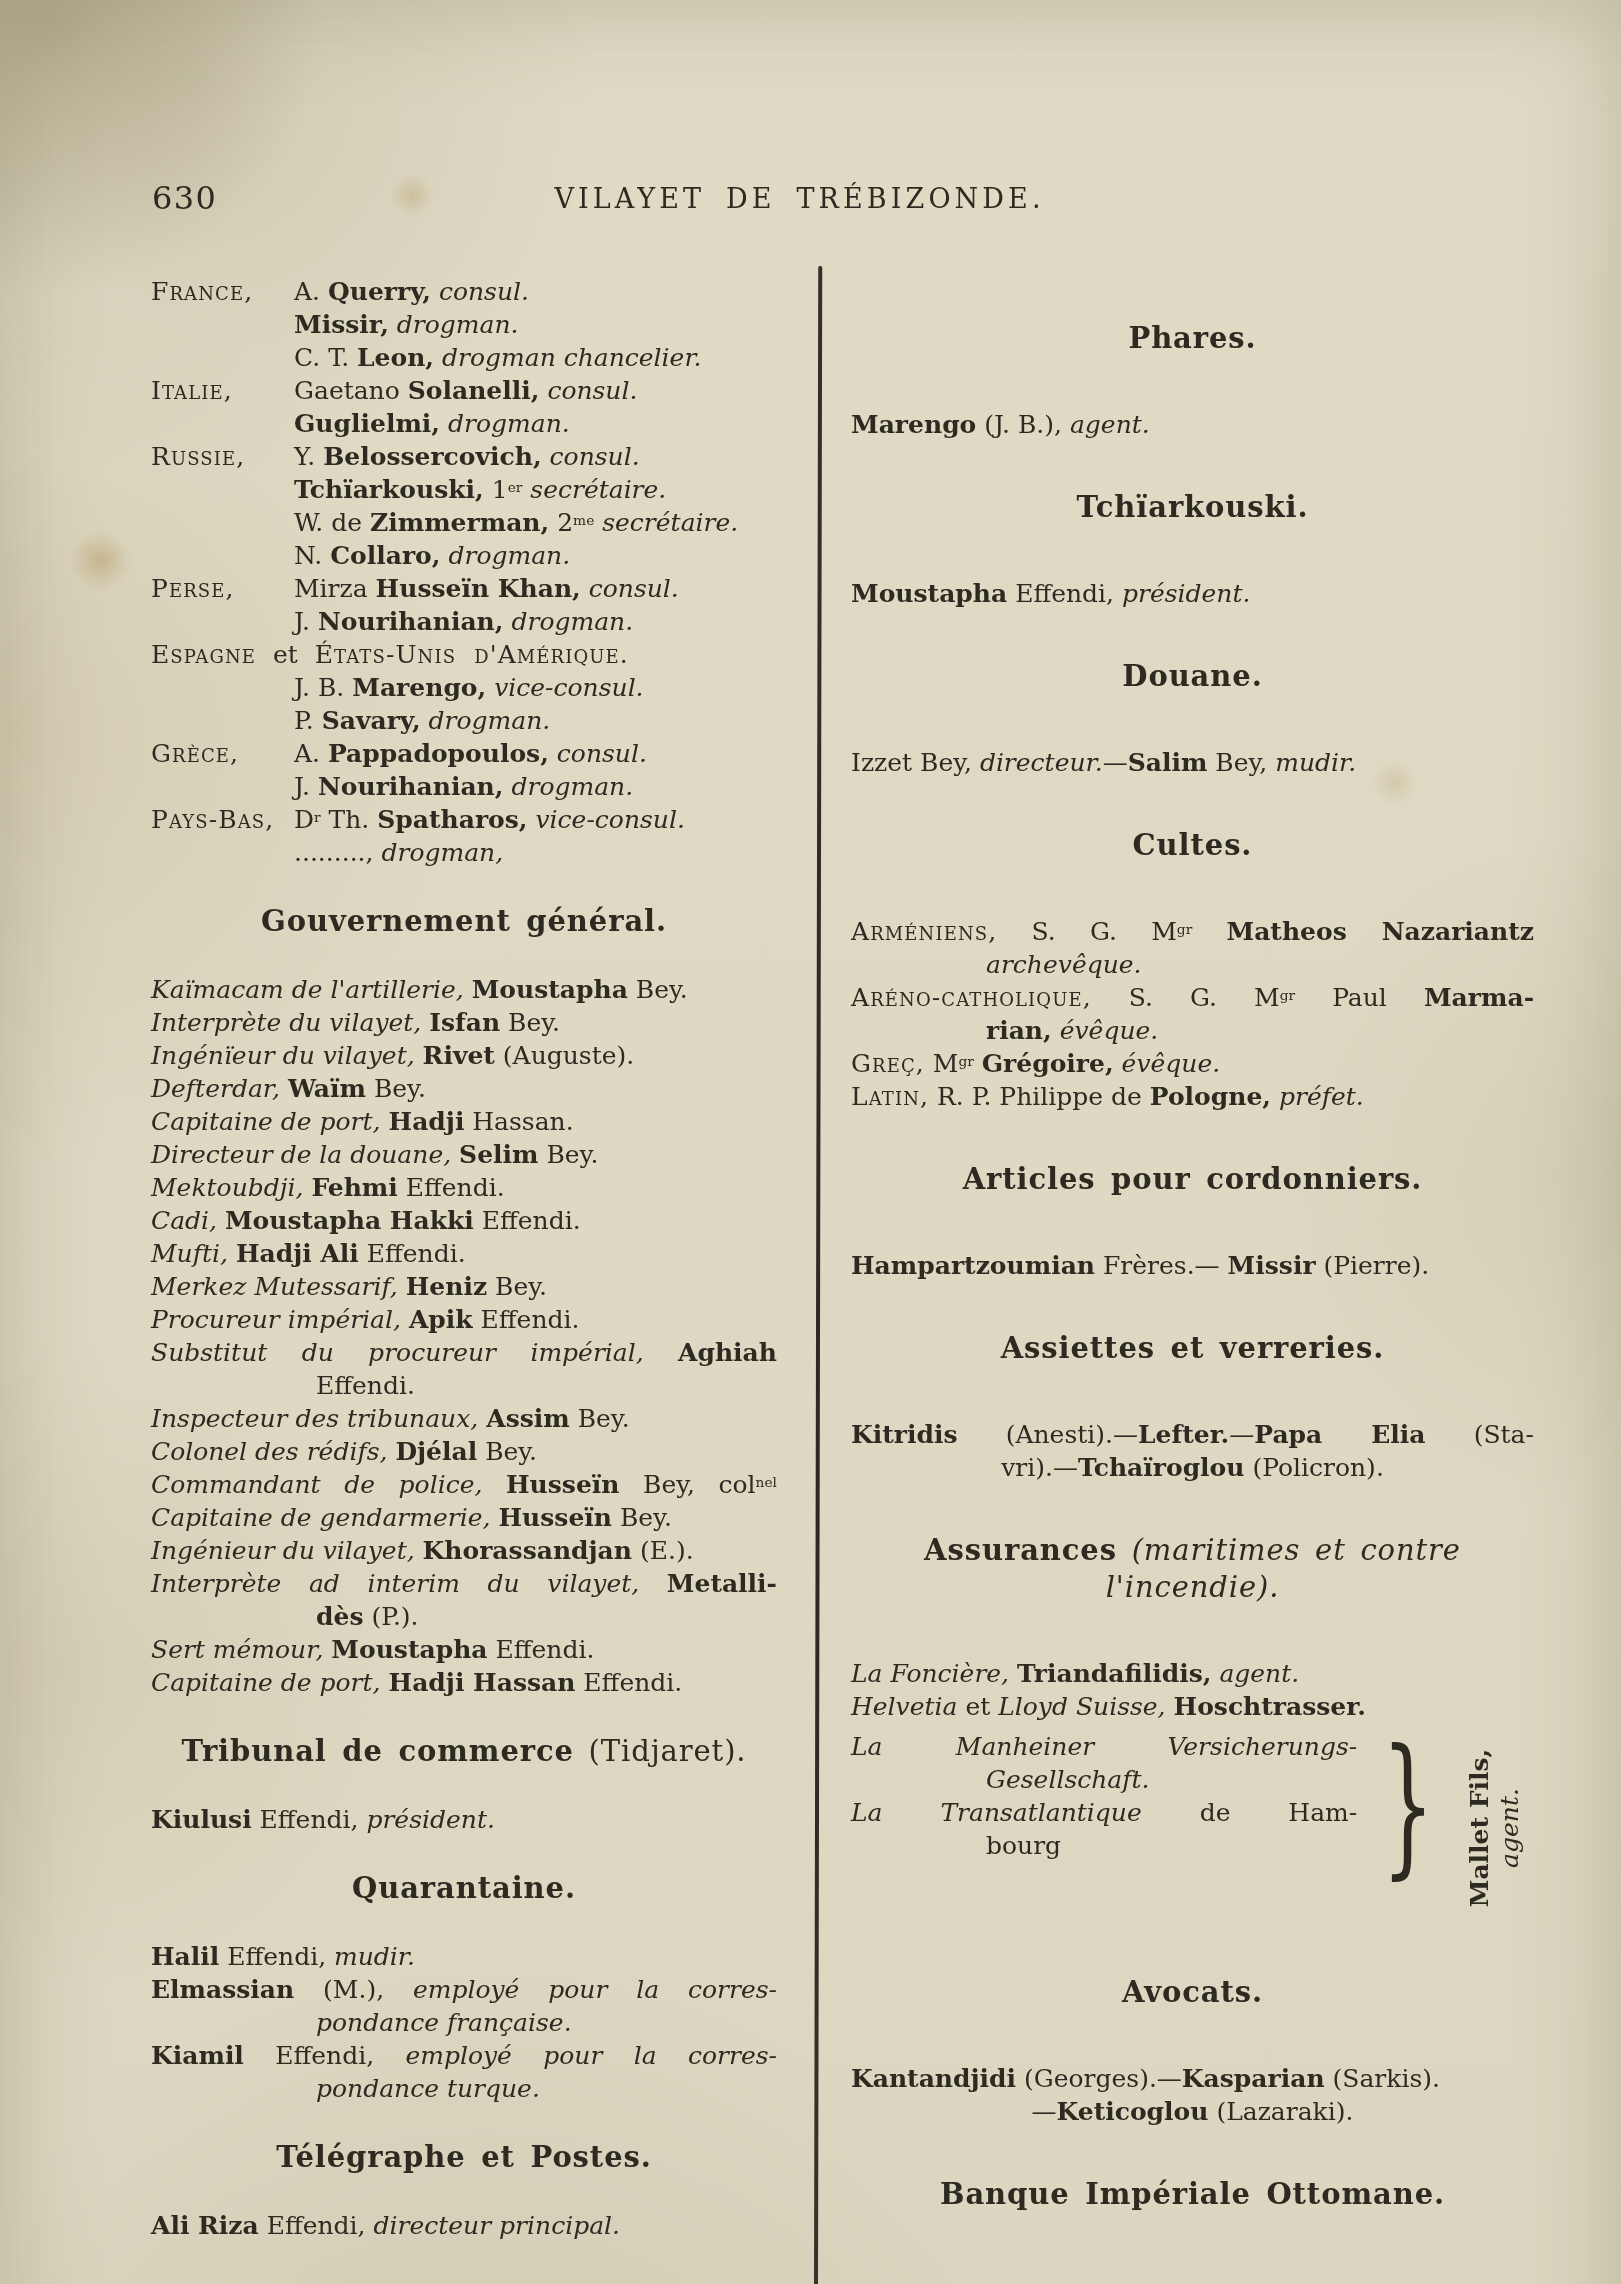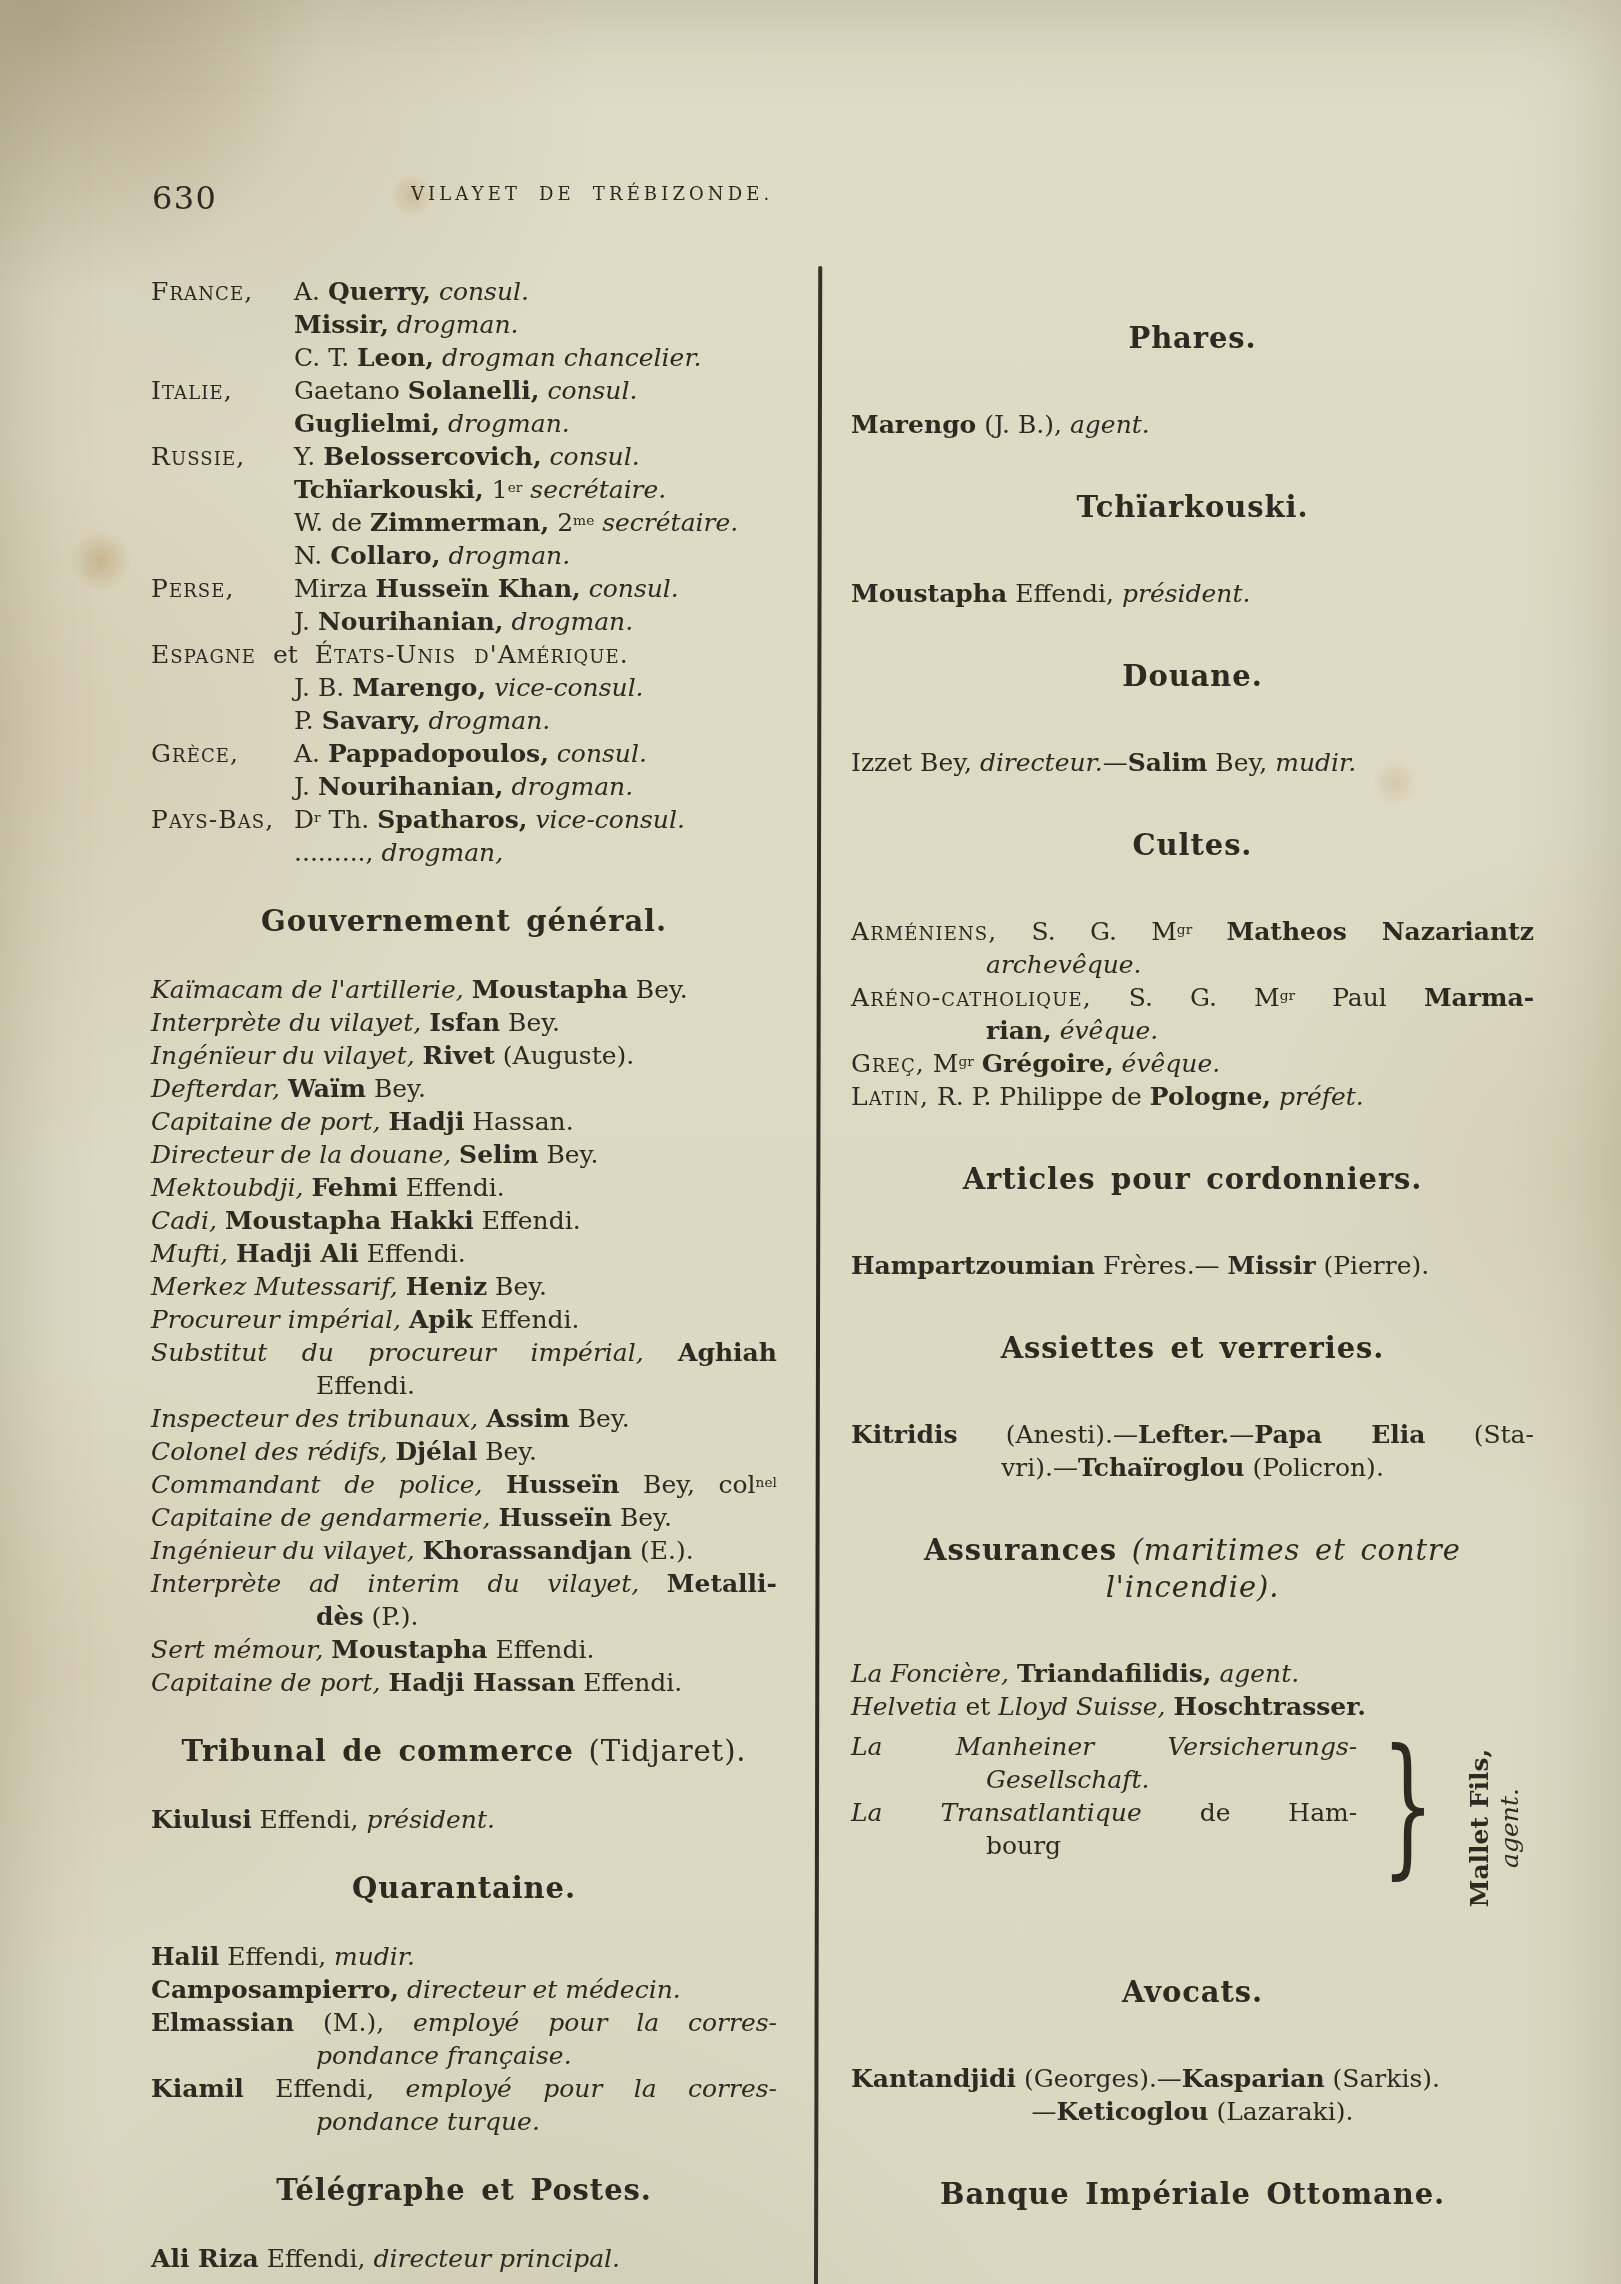--- a/index.html
+++ b/index.html
@@ -29,7 +29,7 @@
   }
   .runtitle{
     position:absolute;left:411px;top:183px;width:777px;
-    text-align:left;font-size:18px;letter-spacing:4.1px;word-spacing:8.2px;
+    text-align:center;font-size:27px;letter-spacing:4.1px;word-spacing:8.2px;
   }
   .divider{
     position:absolute;left:816px;top:266px;width:3.7px;height:2138px;

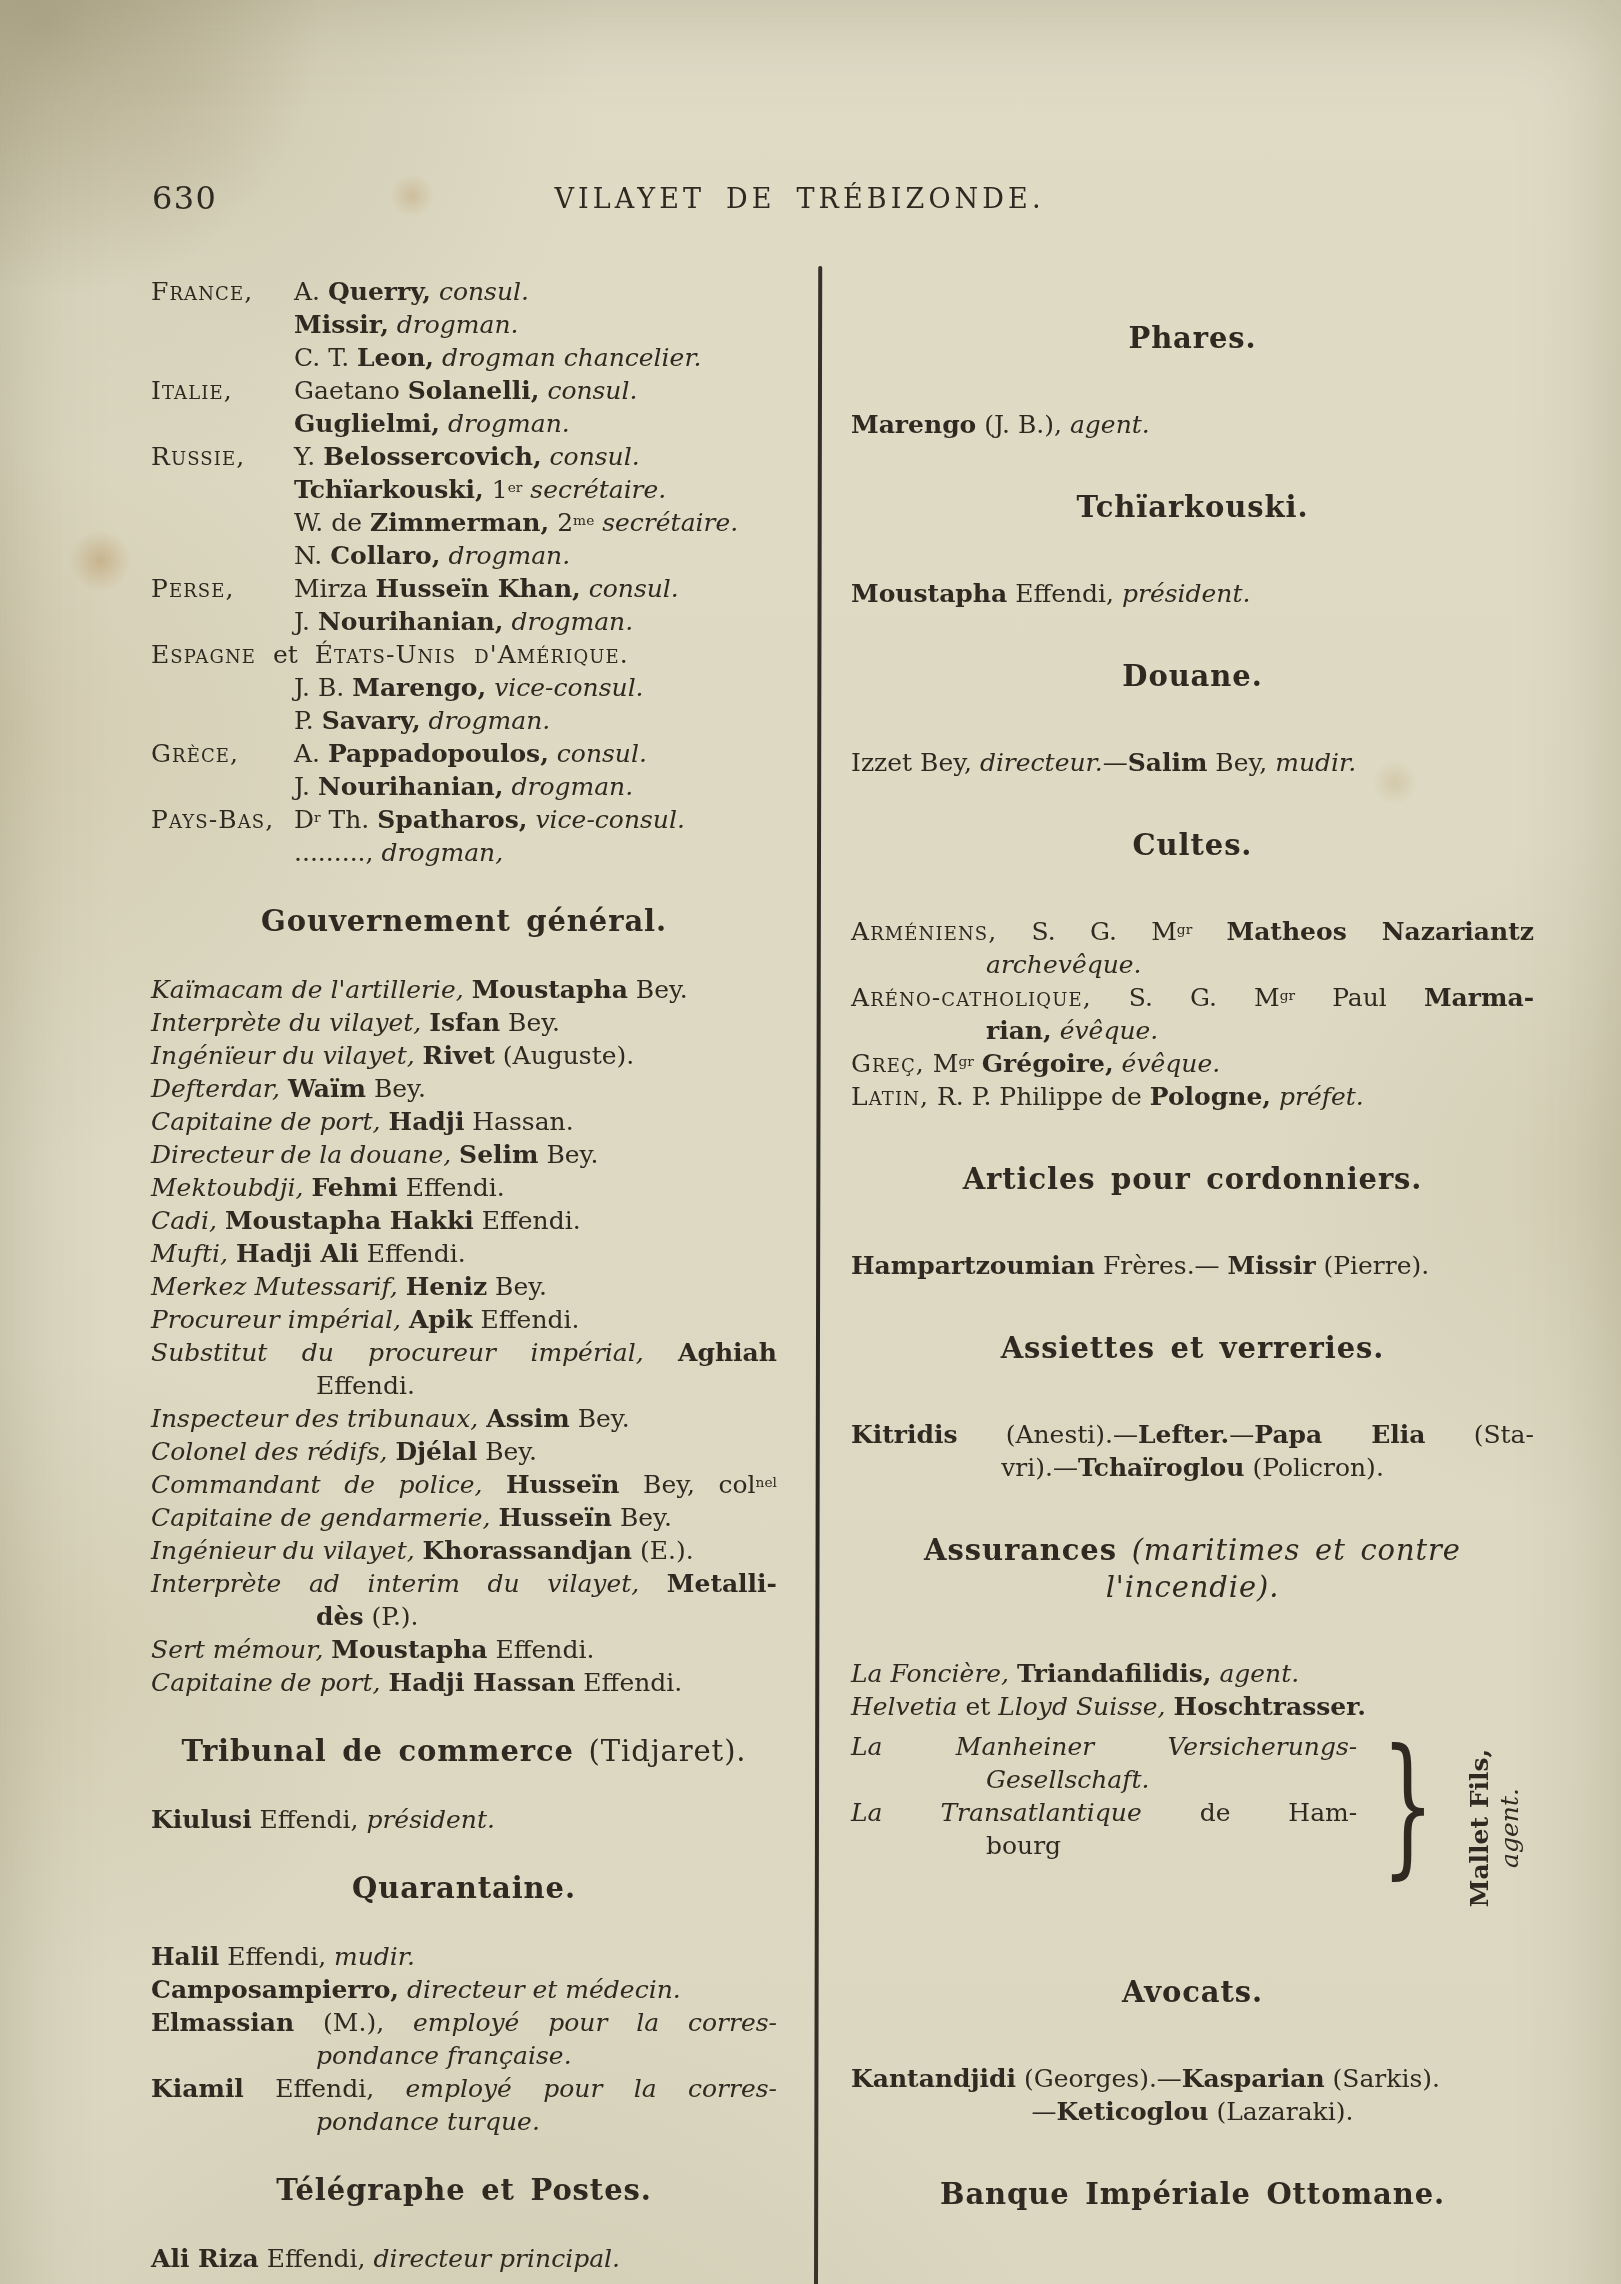--- a/index.html
+++ b/index.html
@@ -152,7 +152,6 @@
         </div>
         <div class="block">
           <div class="line"><span class="b">Halil</span><span> Effendi, </span><span class="i">mudir.</span></div>
-          <div class="line"><span class="b">Camposampierro,</span><span class="i"> directeur et médecin.</span></div>
           <div class="line j"><span class="b">Elmassian</span><span> (M.), </span><span class="i">employé pour la corres-</span></div>
           <div class="line ind2"><span class="i">pondance française.</span></div>
           <div class="line j"><span class="b">Kiamil</span><span> Effendi, </span><span class="i">employé pour la corres-</span></div>

